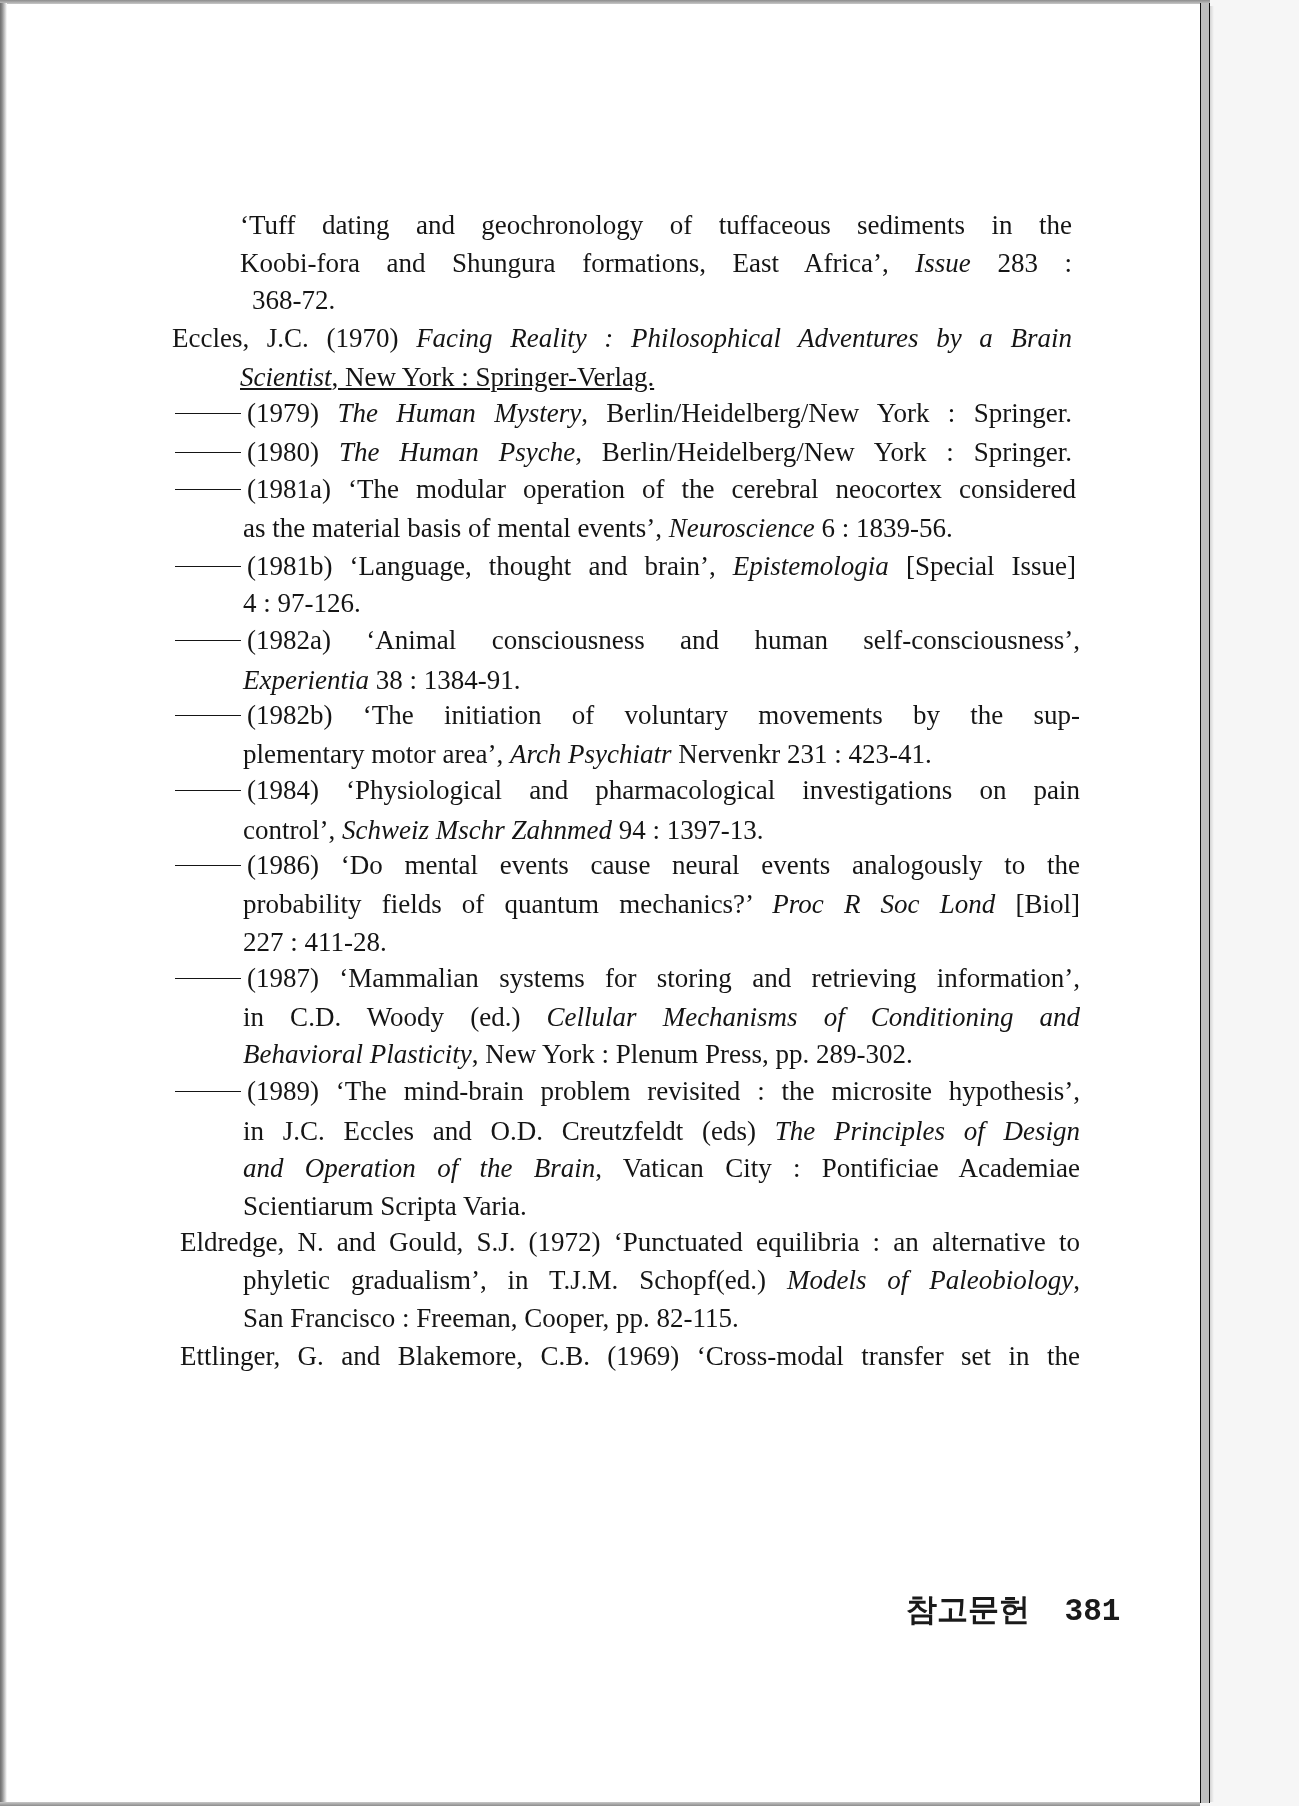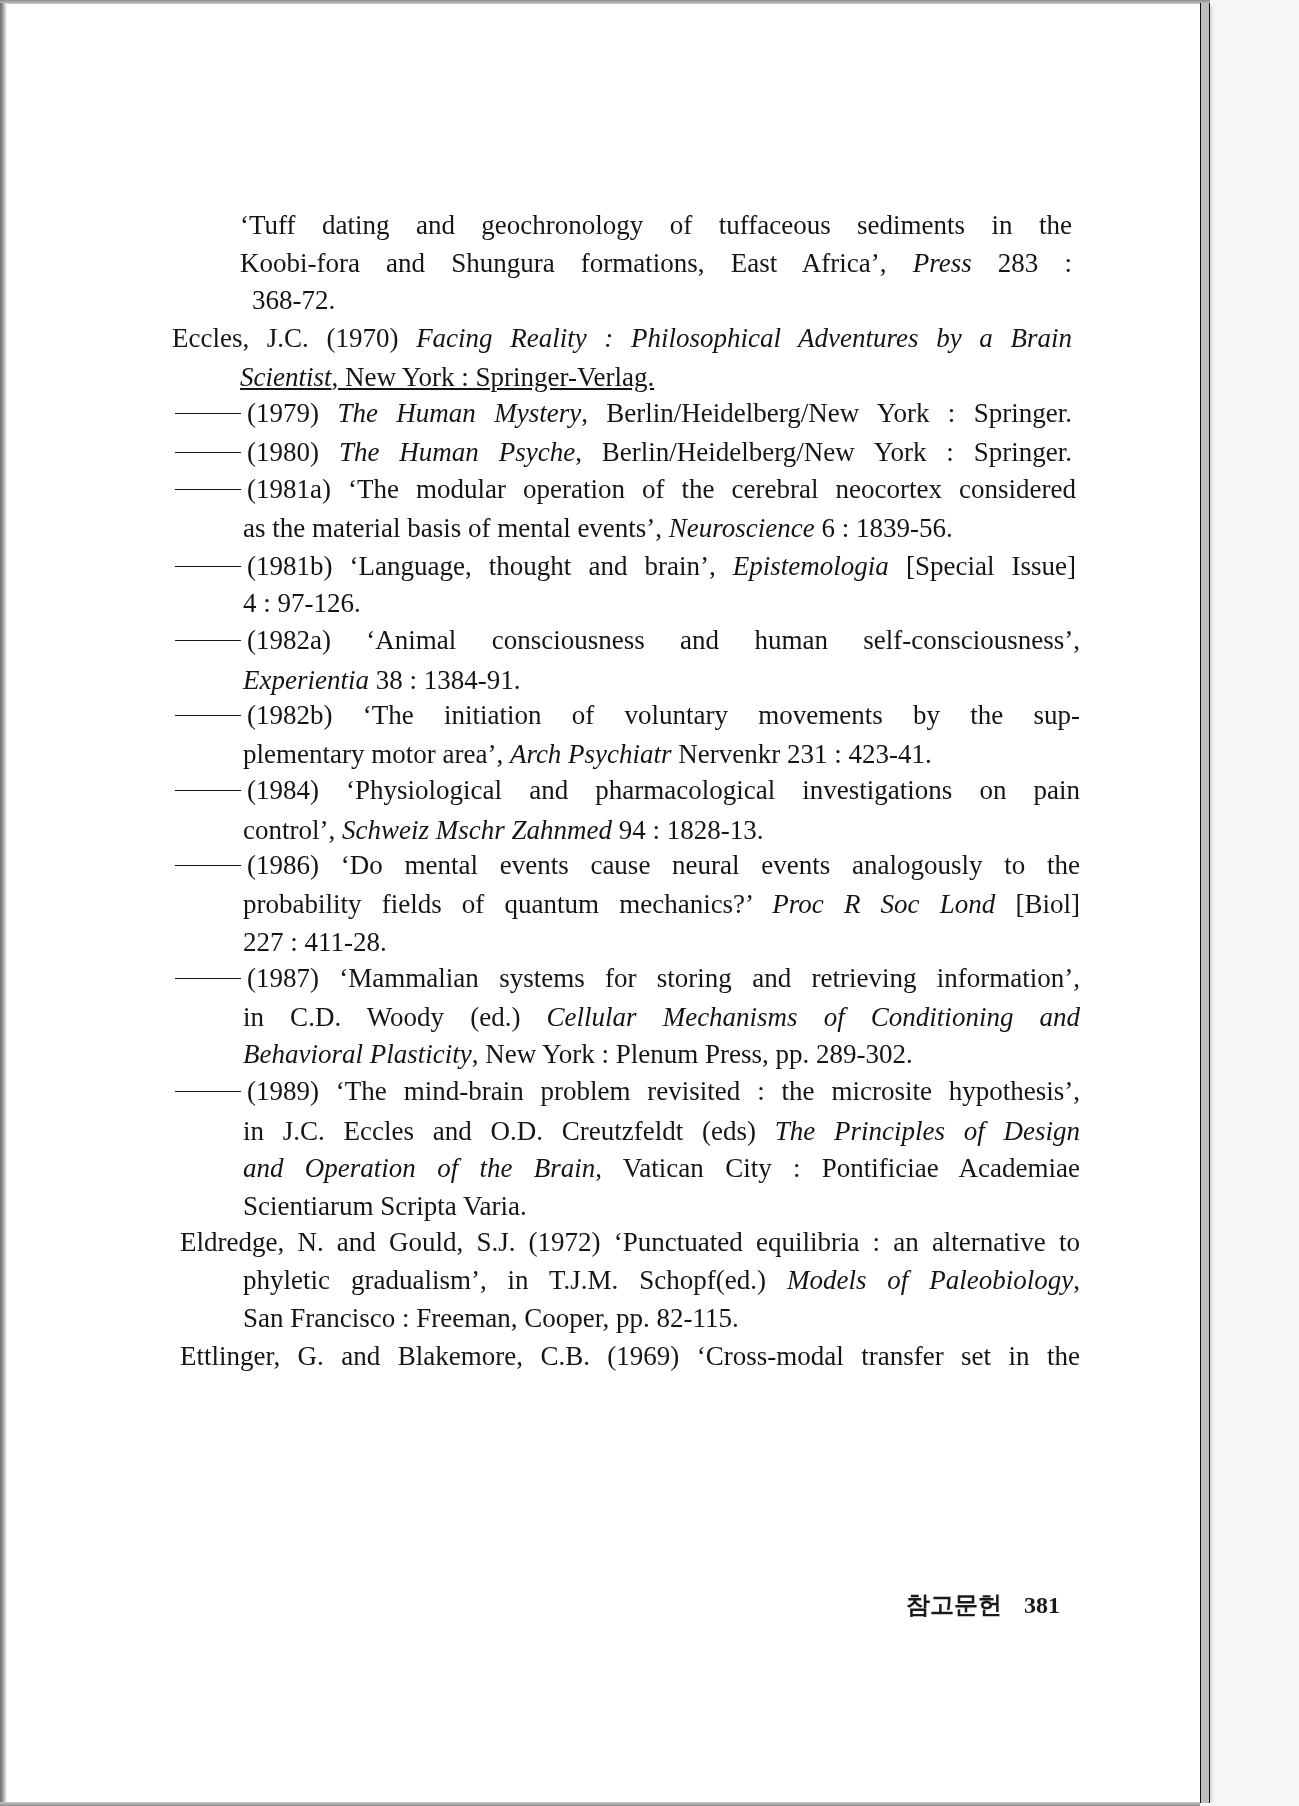--- a/index.html
+++ b/index.html
@@ -106,7 +106,7 @@
   <div class="page">
     <div class="refs" id="refs">
         <div class="line just" style="top: 206px; left: 233px; width: 832px;"><span>‘Tuff dating and geochronology of tuffaceous sediments in the</span></div>
-        <div class="line just" style="top: 244px; left: 233px; width: 832px;"><span>Koobi-fora and Shungura formations, East Africa’, </span><span class="i">Press</span><span> 283 :</span></div>
+        <div class="line just" style="top: 244px; left: 233px; width: 832px;"><span>Koobi-fora and Shungura formations, East Africa’, </span><span class="i">Issue</span><span> 283 :</span></div>
         <div class="line" style="top: 281px; left: 233px; margin-left: 12px;"><span>368-72.</span></div>
         <div class="line just" style="top: 319px; left: 165px; width: 900px;"><span>Eccles, J.C. (1970) </span><span class="i">Facing Reality : Philosophical Adventures by a Brain</span></div>
         <div class="line" style="top: 358px; left: 233px; text-decoration: underline;"><span class="i">Scientist</span><span>, New York : Springer-Verlag.</span></div>

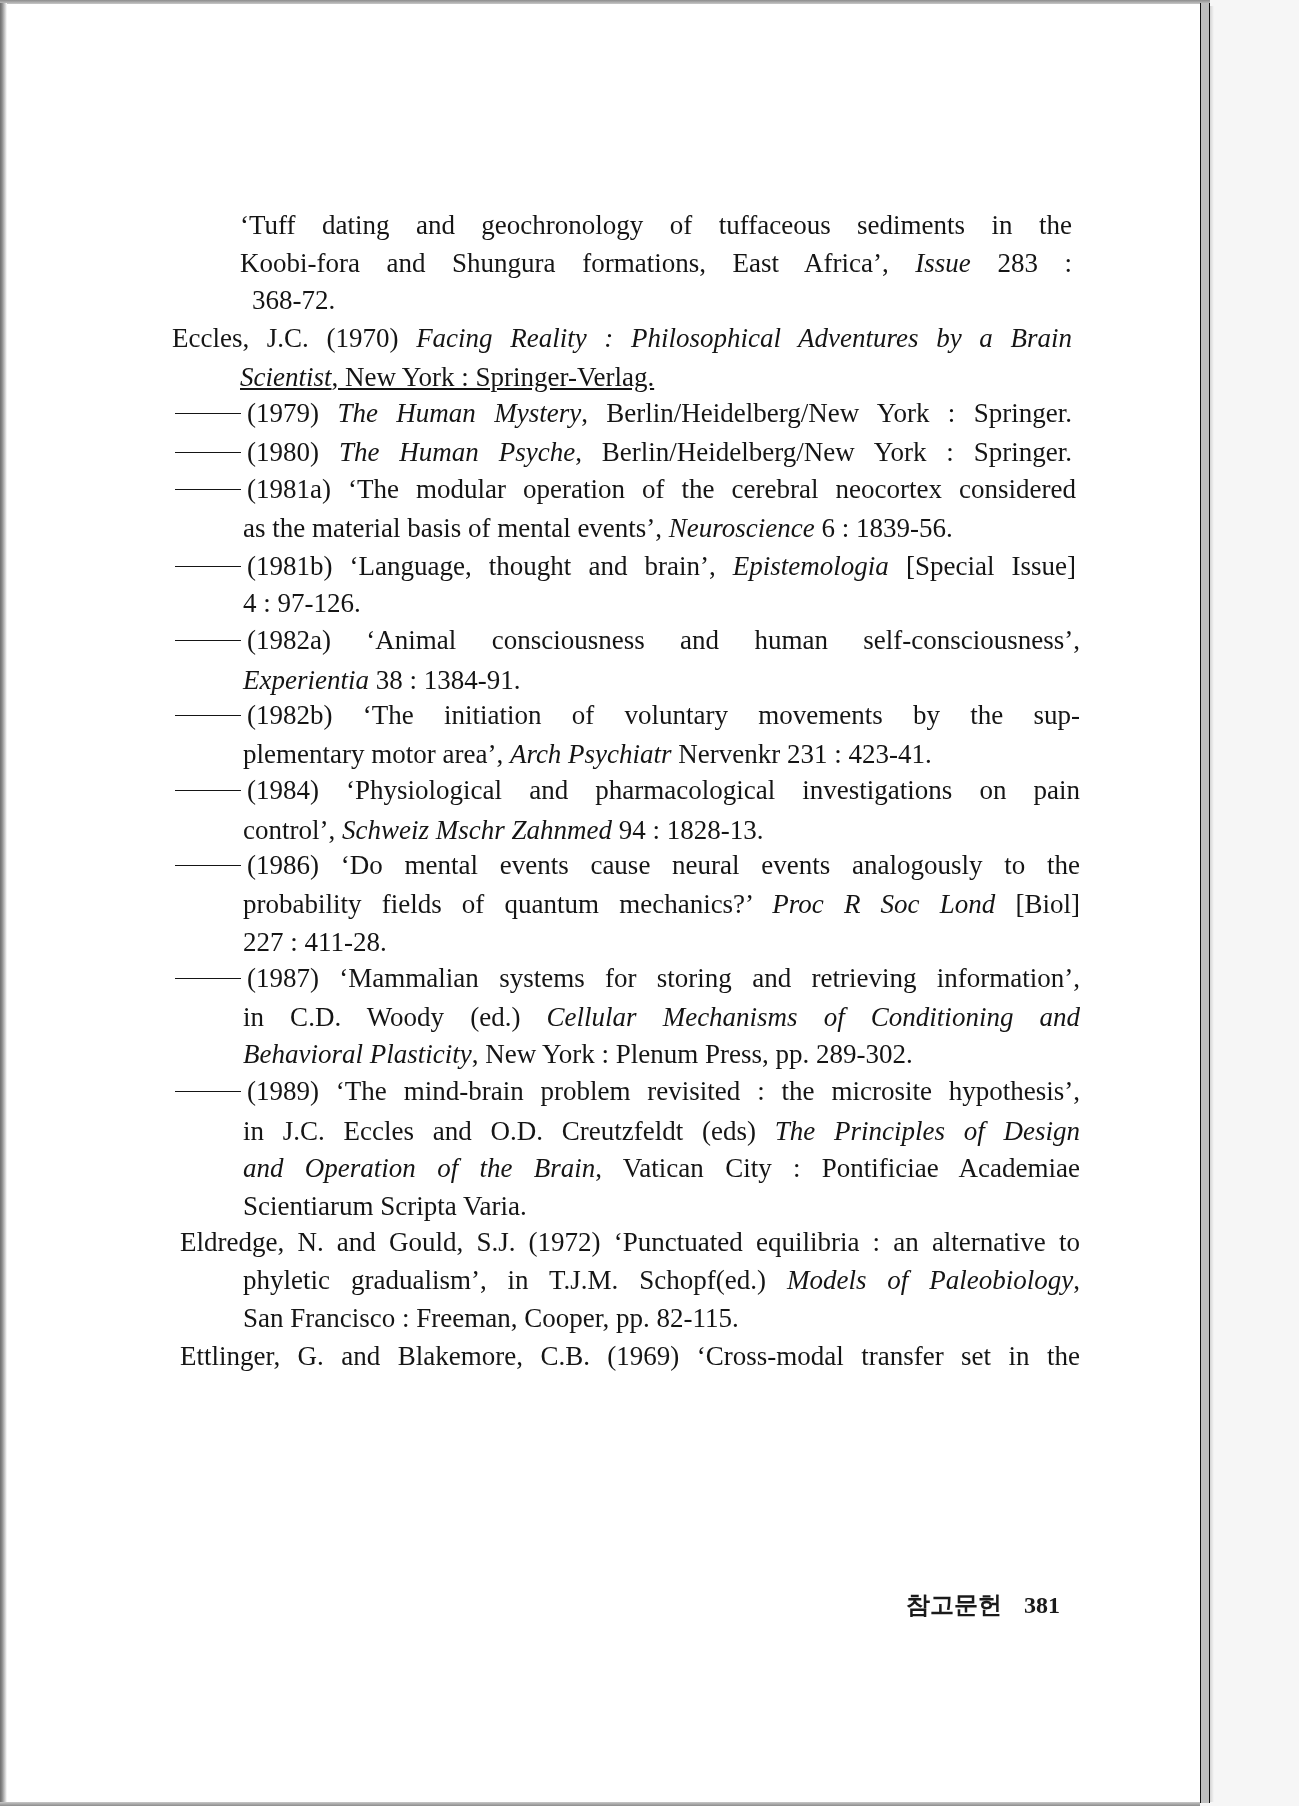--- a/index.html
+++ b/index.html
@@ -121,7 +121,7 @@
         <div class="line just" style="top: 696px; left: 168px; width: 905px;"><span class="dash"></span><span>(1982b) ‘The initiation of voluntary movements by the sup-</span></div>
         <div class="line" style="top: 735px; left: 236px;"><span>plementary motor area’, </span><span class="i">Arch Psychiatr</span><span> Nervenkr 231 : 423-41.</span></div>
         <div class="line just" style="top: 771px; left: 168px; width: 905px;"><span class="dash"></span><span>(1984) ‘Physiological and pharmacological investigations on pain</span></div>
-        <div class="line" style="top: 811px; left: 236px;"><span>control’, </span><span class="i">Schweiz Mschr Zahnmed</span><span> 94 : 1828-13.</span></div>
+        <div class="line" style="top: 811px; left: 236px;"><span>control’, </span><span class="i">Schweiz Mschr Zahnmed</span><span> 94 : 1397-13.</span></div>
         <div class="line just" style="top: 846px; left: 168px; width: 905px;"><span class="dash"></span><span>(1986) ‘Do mental events cause neural events analogously to the</span></div>
         <div class="line just" style="top: 885px; left: 236px; width: 837px;"><span>probability fields of quantum mechanics?’ </span><span class="i">Proc R Soc Lond</span><span> [Biol]</span></div>
         <div class="line" style="top: 923px; left: 236px;"><span>227 : 411-28.</span></div>

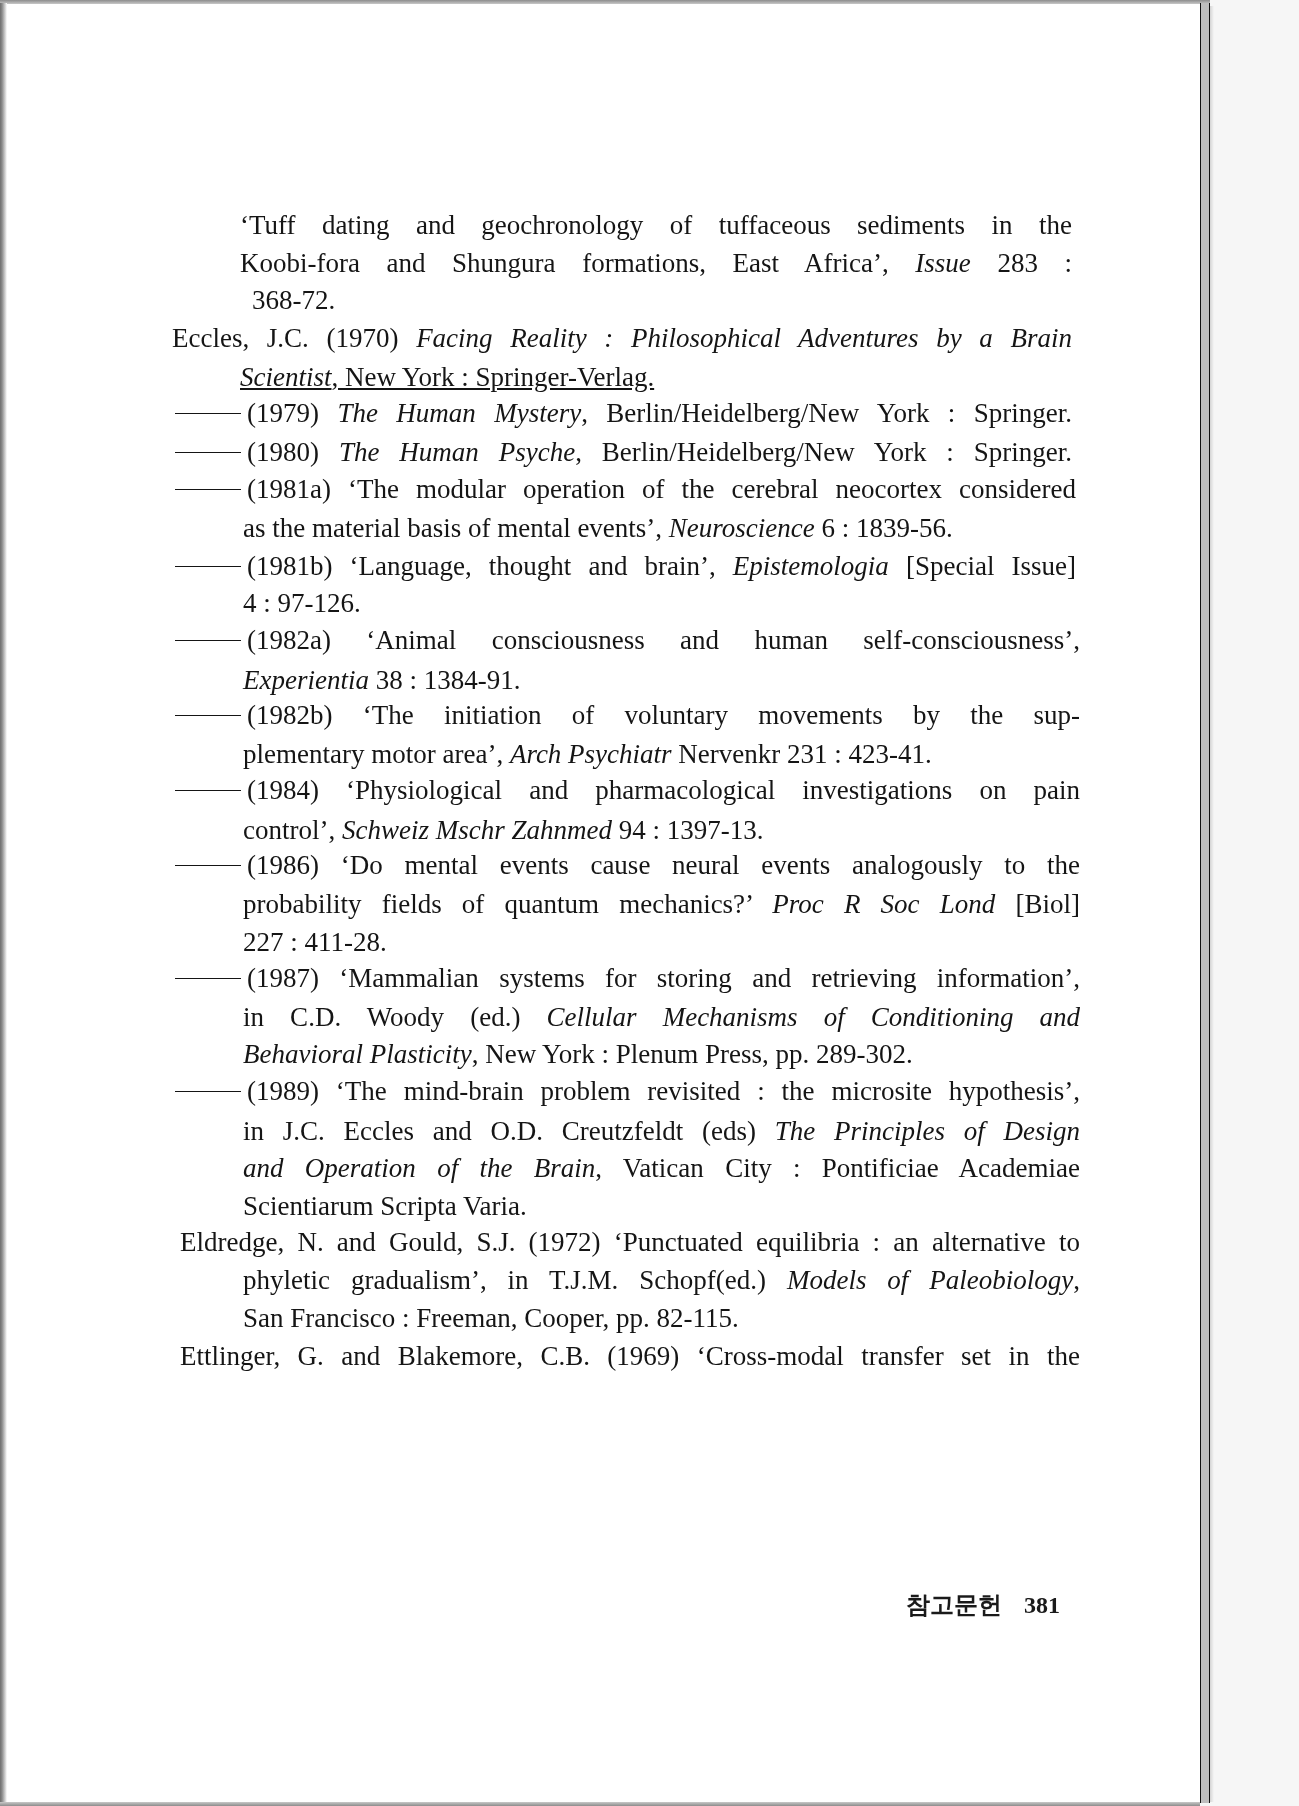--- a/index.html
+++ b/index.html
@@ -89,8 +89,8 @@
     .footer {
       position: absolute;
       left: 899px; top: 1585px;
-      font-family: Liberation Serif, serif;
-      font-size: 24px;
+      font-family: Liberation Mono, monospace;
+      font-size: 31px;
       font-weight: bold;
       color: #1a1a1a;
       white-space: nowrap;

